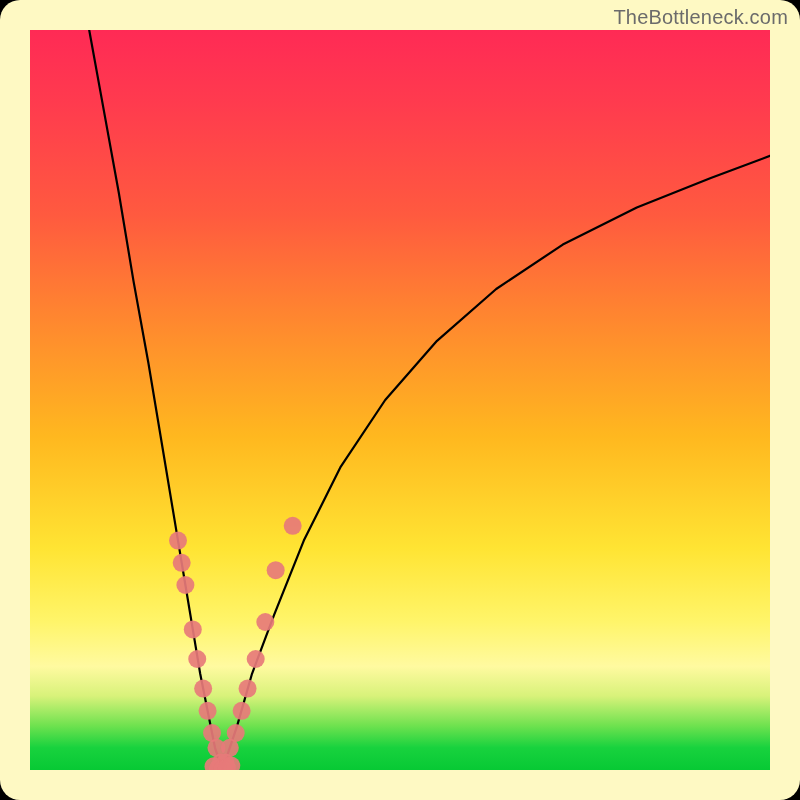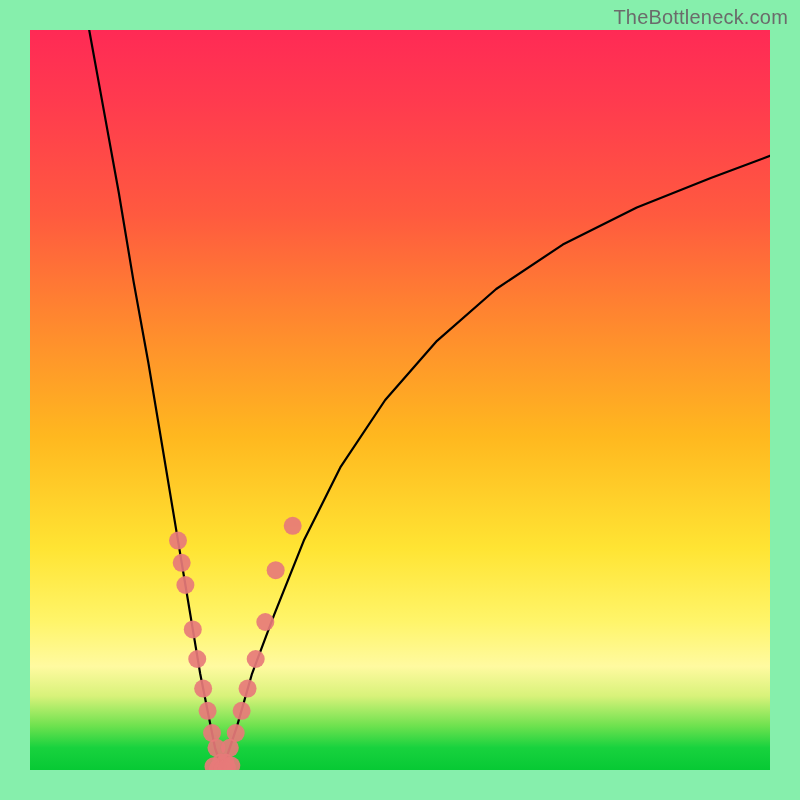--- a/index.html
+++ b/index.html
@@ -14,7 +14,8 @@
   .frame {
     position: absolute;
     inset: 0;
-    background: #86efac;
+    background: #fef9c3;
+    border-radius: 20px;
   }
   .plot-area {
     position: absolute;

